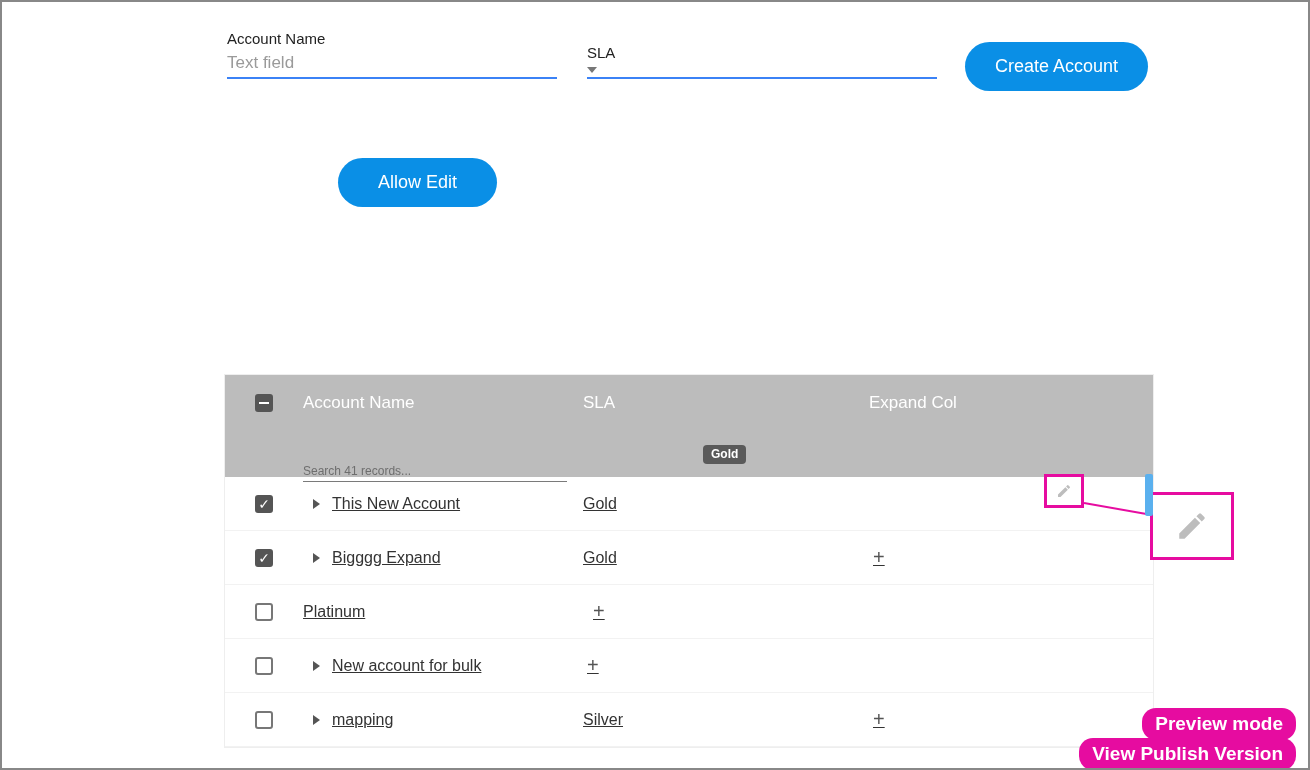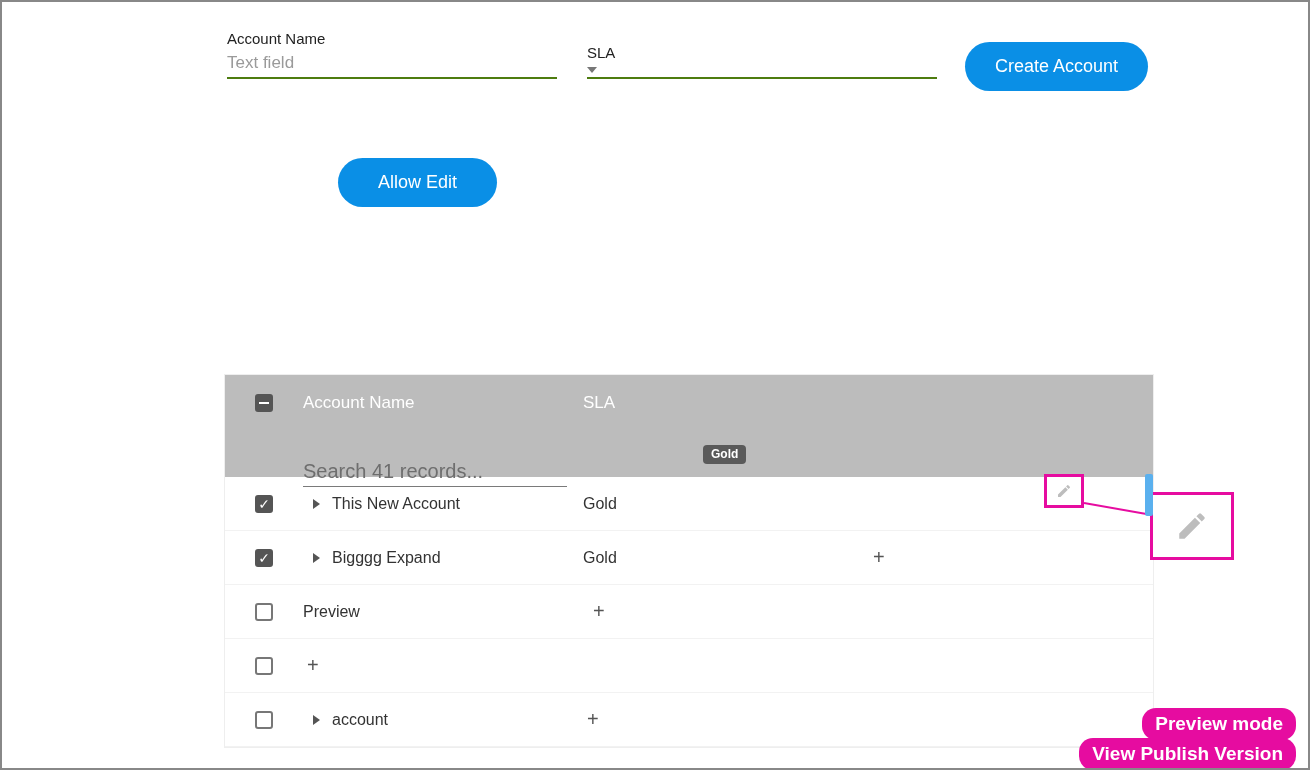--- a/index.html
+++ b/index.html
@@ -11,7 +11,7 @@
   .form-row { position:absolute; top:28px; left:225px; right:160px; display:flex; align-items:flex-end; }
   .field { display:flex; flex-direction:column; margin-right:30px; }
   .field-label { font-size:15px; color:#222; margin-bottom:4px; }
-  .field-input-wrap { position:relative; width:330px; border-bottom:2px solid #4d7c0f; padding:2px 0 4px 0; display:flex; align-items:center; justify-content:space-between; }
+  .field-input-wrap { position:relative; width:330px; border-bottom:2px solid #3b82f6; padding:2px 0 4px 0; display:flex; align-items:center; justify-content:space-between; }
   .field-input { border:none; outline:none; width:100%; font-size:17px; color:#333; background:transparent; }
   .field-input::placeholder { color:#9a9a9a; }
   .dropdown-placeholder { font-size:17px; color:#9a9a9a; flex:1; }

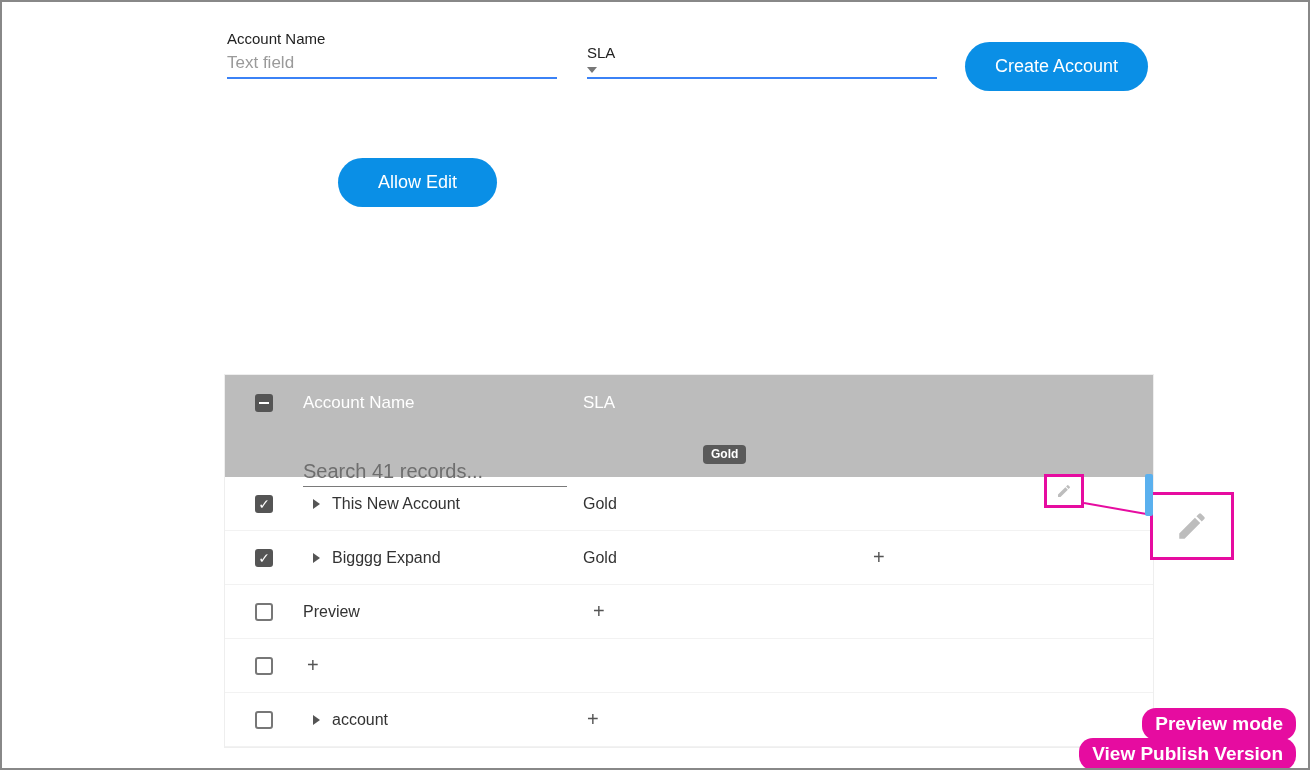--- a/index.html
+++ b/index.html
@@ -94,6 +94,7 @@
           </div>
         <div class="col-name gh-label">Account Name</div>
         <div class="col-sla  gh-label">SLA</div>
+        <div class="col-exp  gh-label">Expand Col</div>
       </div>
       <div class="gh-row2">
         <div class="col-chk"></div>

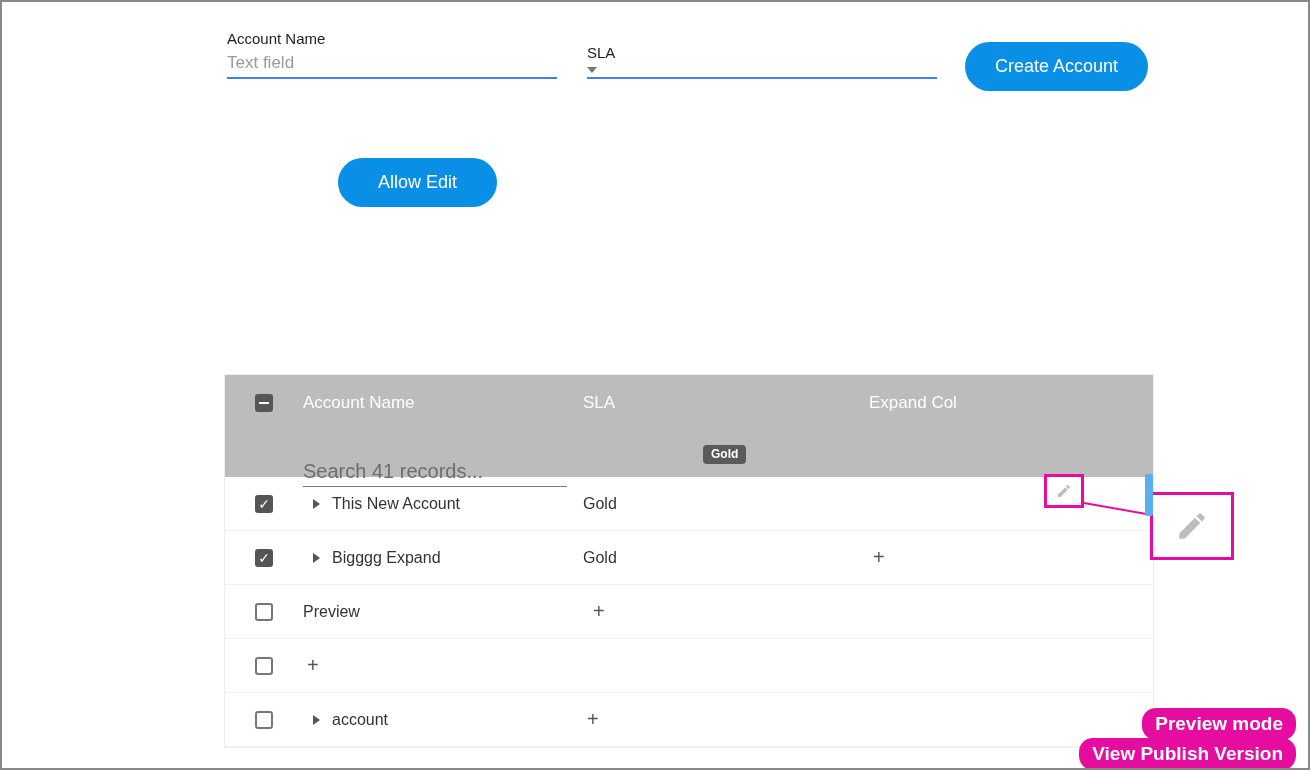--- a/index.html
+++ b/index.html
@@ -32,7 +32,7 @@
   .col-exp   { flex:1; }
   .gh-label  { font-size:17px; font-weight:500; }
   .search-wrap { width:264px; border-bottom:1px solid #7a7a7a; }
-  .search-input { border:none; outline:none; background:transparent; width:100%; font-size:20px; color:#7f1d1d; padding:2px 0 3px 0;margin-top:36px; }
+  .search-input { border:none; outline:none; background:transparent; width:100%; font-size:12px; color:#7f1d1d; padding:2px 0 3px 0;margin-top:36px; }
   .search-input::placeholder { color:#6e6e6e; }
   .chip { background:#5a5a5a; color:#fff; font-size:12px; font-weight:600; padding:2px 8px 3px 8px; border-radius:4px; display:inline-block; margin-left:120px; }
 

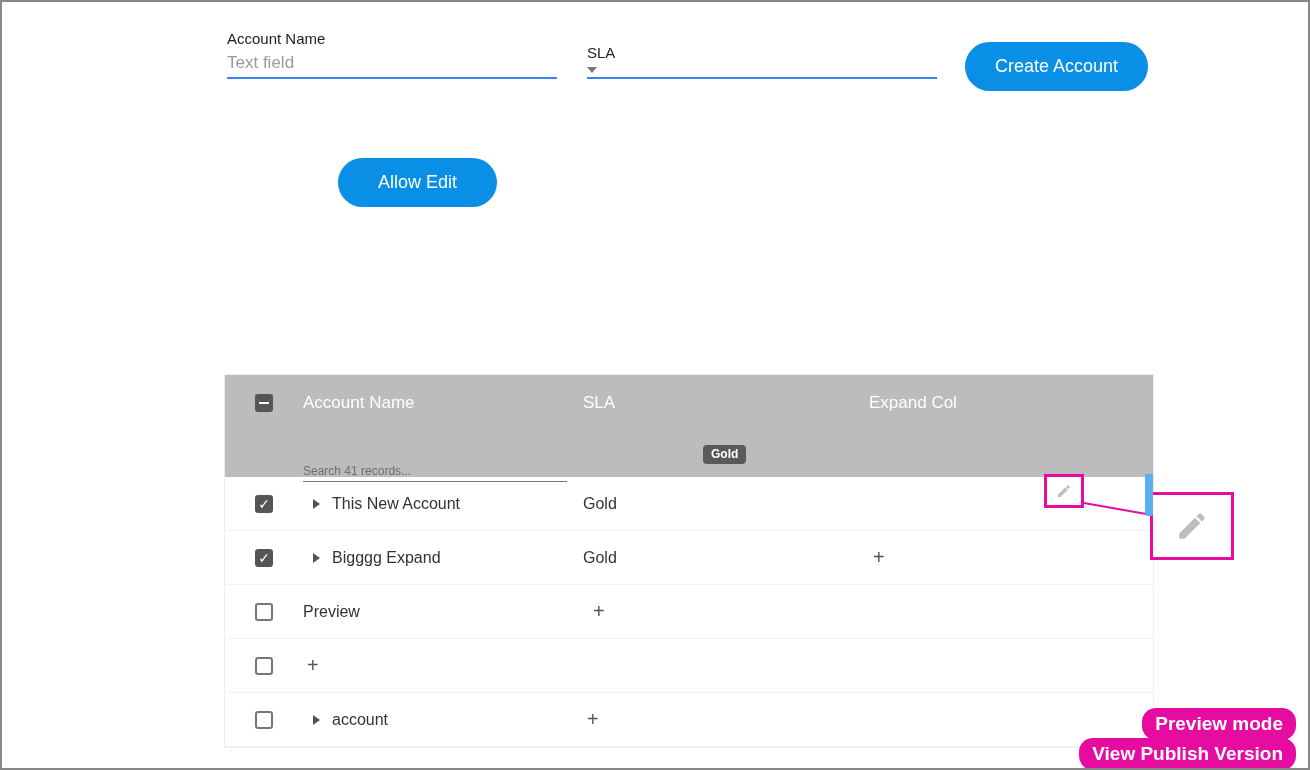--- a/index.html
+++ b/index.html
@@ -37,7 +37,7 @@
   .chip { background:#5a5a5a; color:#fff; font-size:12px; font-weight:600; padding:2px 8px 3px 8px; border-radius:4px; display:inline-block; margin-left:120px; }
 
   .grid-body .row { display:flex; align-items:center; height:54px; border-bottom:1px solid #f2f2f2; }
-  .cell { font-size:16px; color:#333; }
+  .cell { font-size:16px; color:#333;text-decoration:underline; }
   .name-cell { display:flex; align-items:center; }
   .tri { width:0; height:0; border-top:5px solid transparent; border-bottom:5px solid transparent; border-left:7px solid #555; margin-right:12px; margin-left:10px; }
   .plus { font-size:20px; color:#555; margin-left:4px; cursor:pointer; }

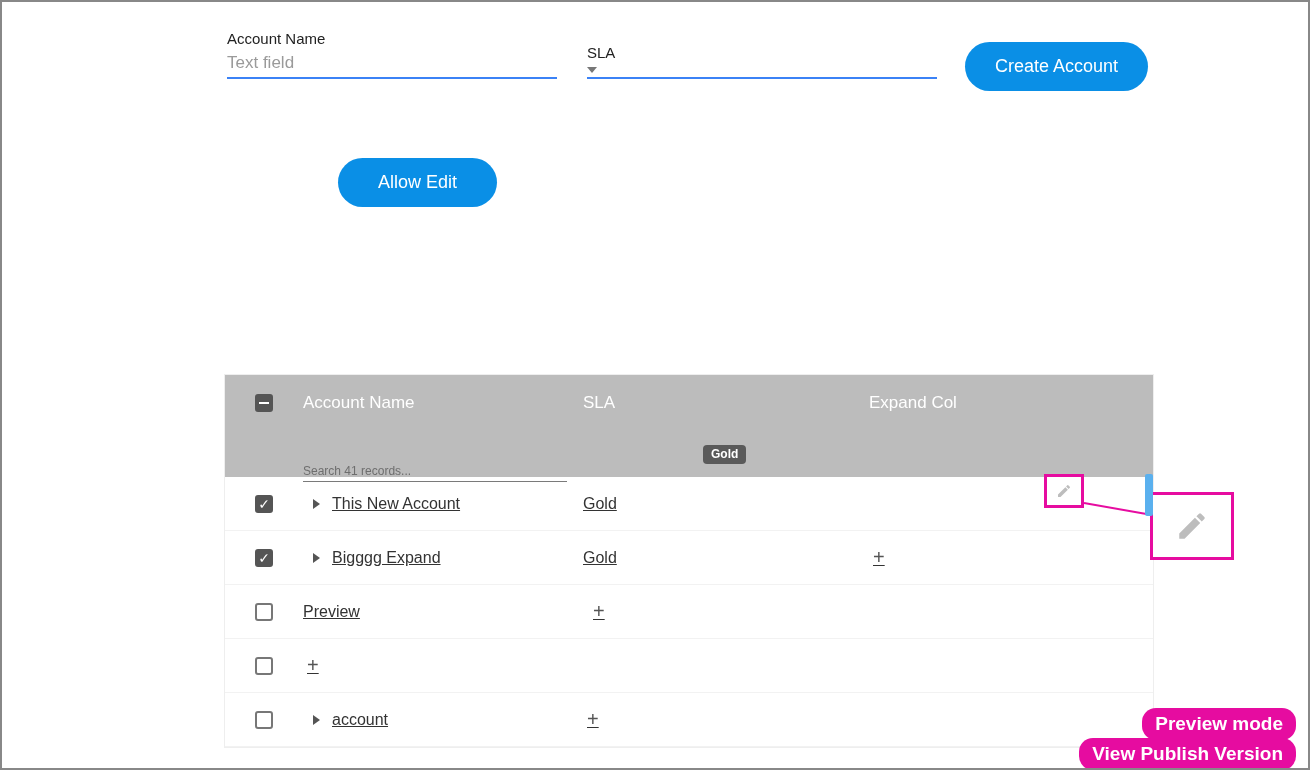--- a/index.html
+++ b/index.html
@@ -137,7 +137,7 @@
           <div class="col-chk">
             <div class="cb unchecked"></div>
           </div>
-          <div class="col-sla cell">Preview</div>
+          <div class="col-sla cell">Platinum</div>
           <div class="col-exp cell"><span class="plus">+</span></div>
         </div>
         <div class="row">

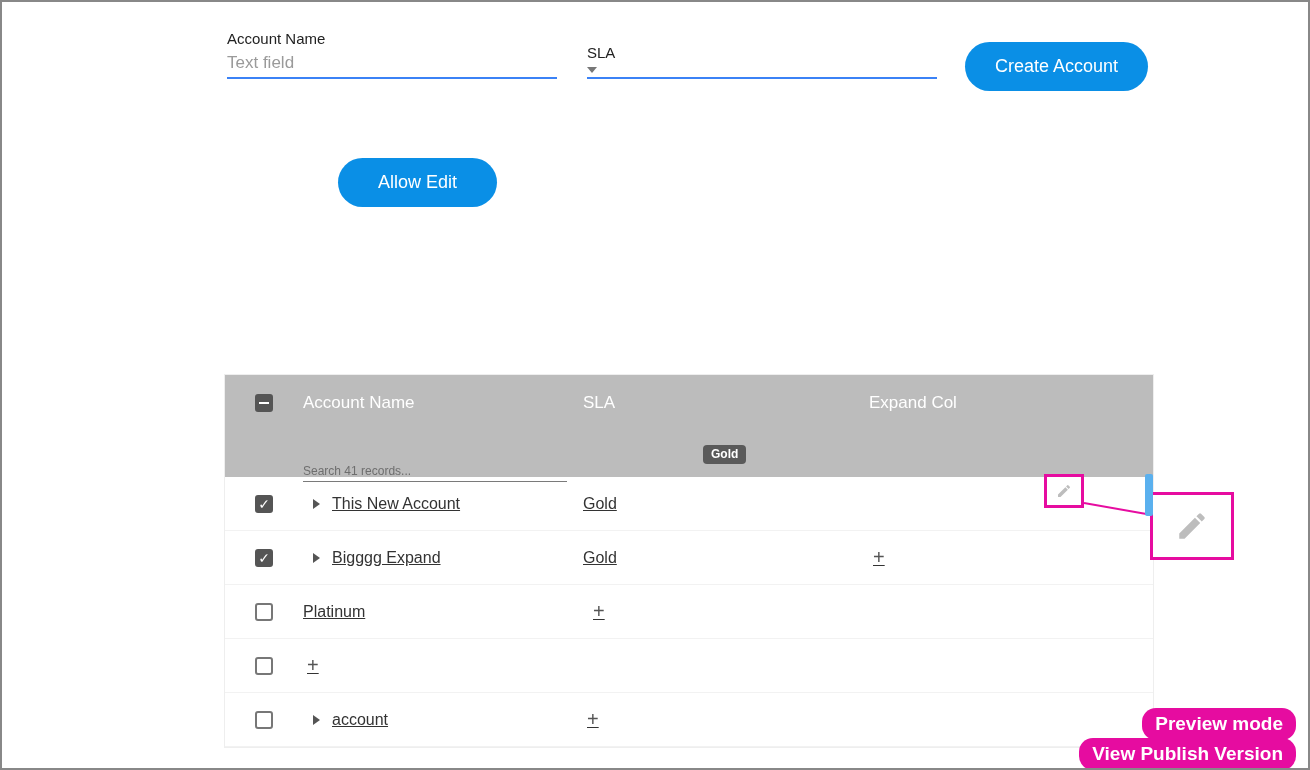--- a/index.html
+++ b/index.html
@@ -144,6 +144,10 @@
           <div class="col-chk">
             <div class="cb unchecked"></div>
           </div>
+          <div class="col-name cell name-cell">
+            <span class="tri"></span>
+            <span>New account for bulk</span>
+          </div>
           <div class="col-exp cell"><span class="plus">+</span></div>
         </div>
         <div class="row">

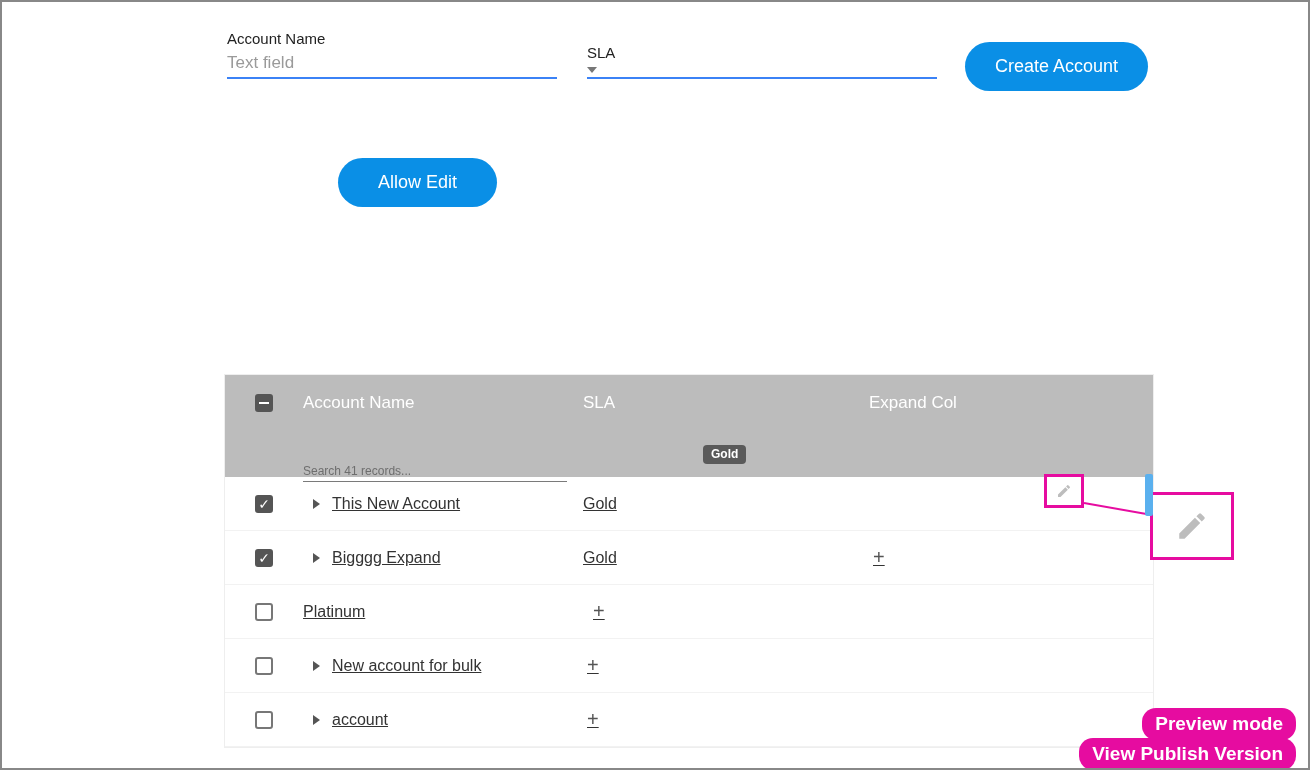--- a/index.html
+++ b/index.html
@@ -156,7 +156,7 @@
           </div>
           <div class="col-name cell name-cell">
             <span class="tri"></span>
-            <span>account</span>
+            <span>mapping</span>
           </div>
           <div class="col-exp cell"><span class="plus">+</span></div>
         </div>

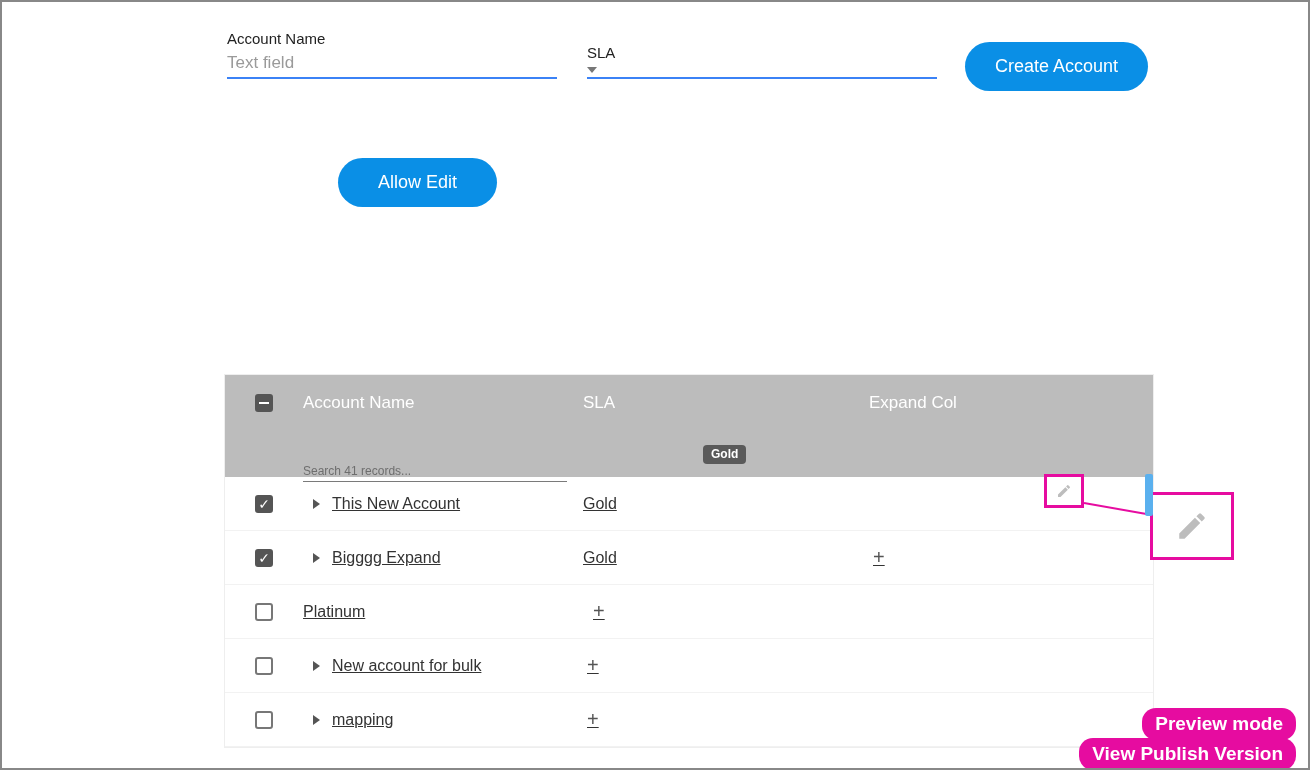--- a/index.html
+++ b/index.html
@@ -158,6 +158,7 @@
             <span class="tri"></span>
             <span>mapping</span>
           </div>
+          <div class="col-sla cell">Silver</div>
           <div class="col-exp cell"><span class="plus">+</span></div>
         </div>
       </div>

